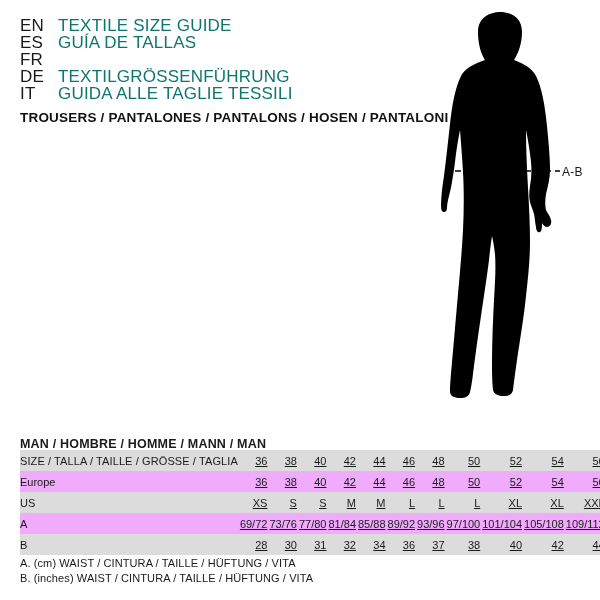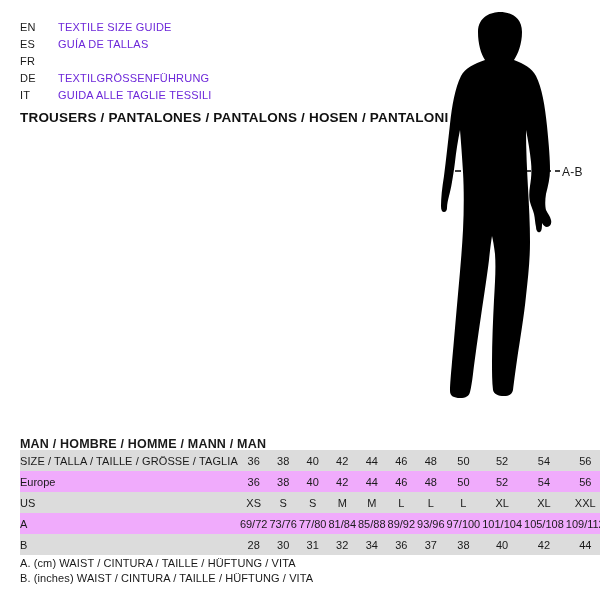--- a/index.html
+++ b/index.html
@@ -30,9 +30,9 @@
   }
   .lang-row {
     display: flex;
-    align-items: flex-end;
+    align-items: flex-start;
     height: 17px;
-    font-size: 11px;
+    font-size: 17px;
     letter-spacing: 0.2px;
   }
   .lang-code {

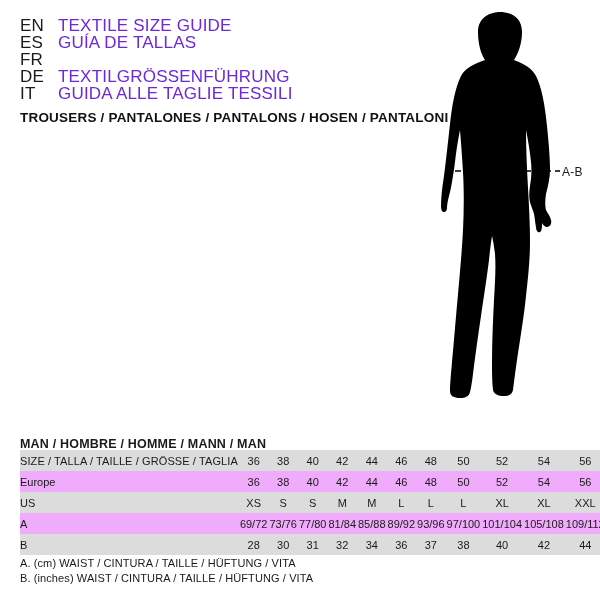--- a/index.html
+++ b/index.html
@@ -41,7 +41,7 @@
     color: #1a1a1a;
   }
   .lang-text {
-    color: #6d28d9;
+    color: #0f766e;
   }
 
   

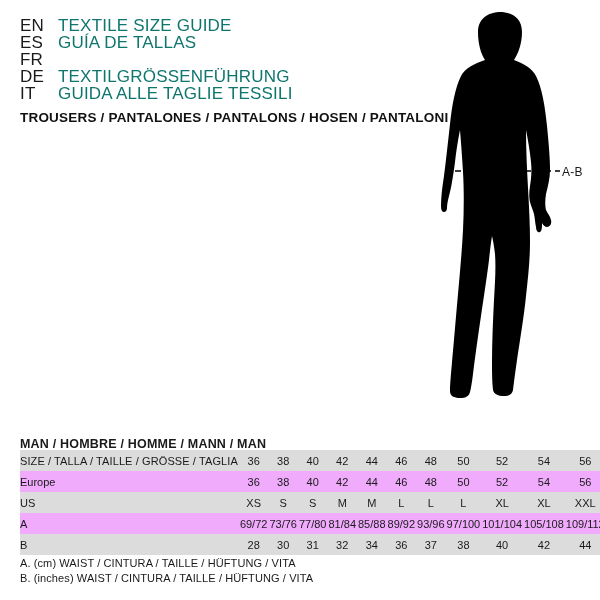--- a/index.html
+++ b/index.html
@@ -106,7 +106,8 @@
   }
   td.val {
     width: 46px;
-    text-align: center;
+    text-align: right;
+    text-decoration: underline;
   }
   .row-head td.label-col { letter-spacing: .1px; }
 

